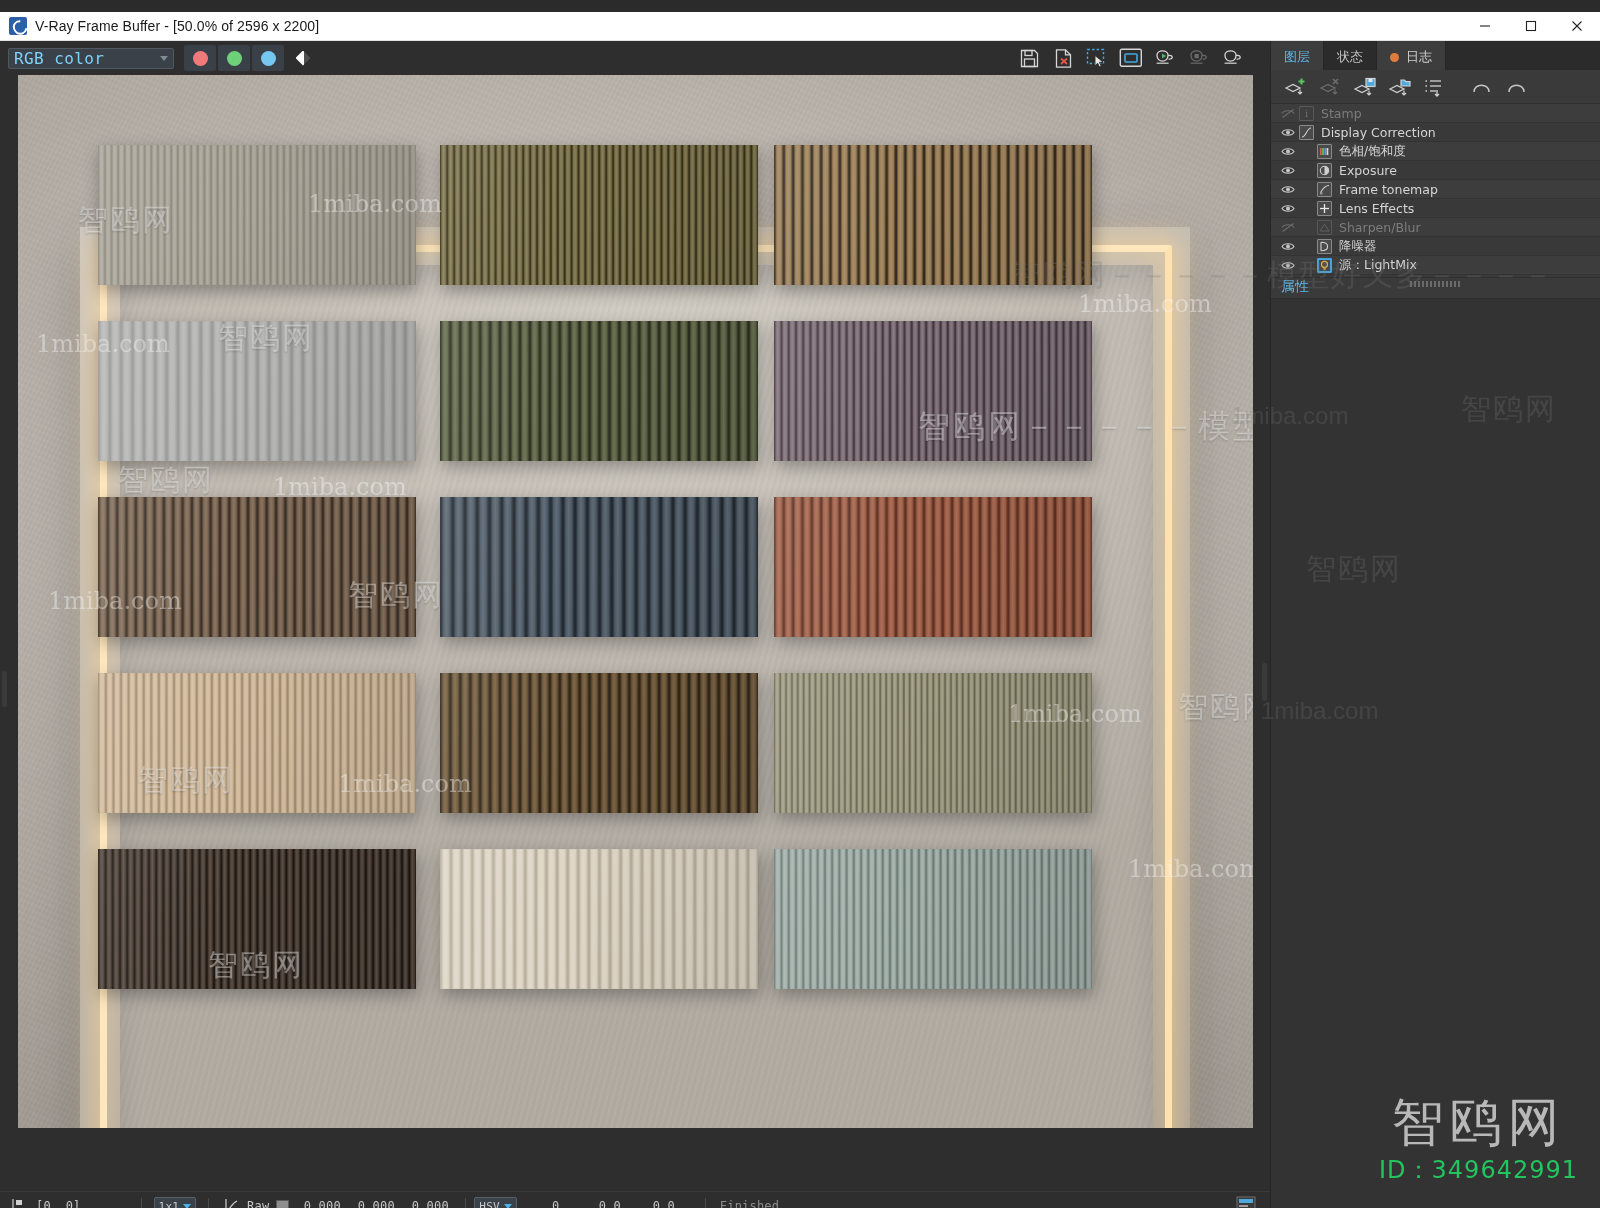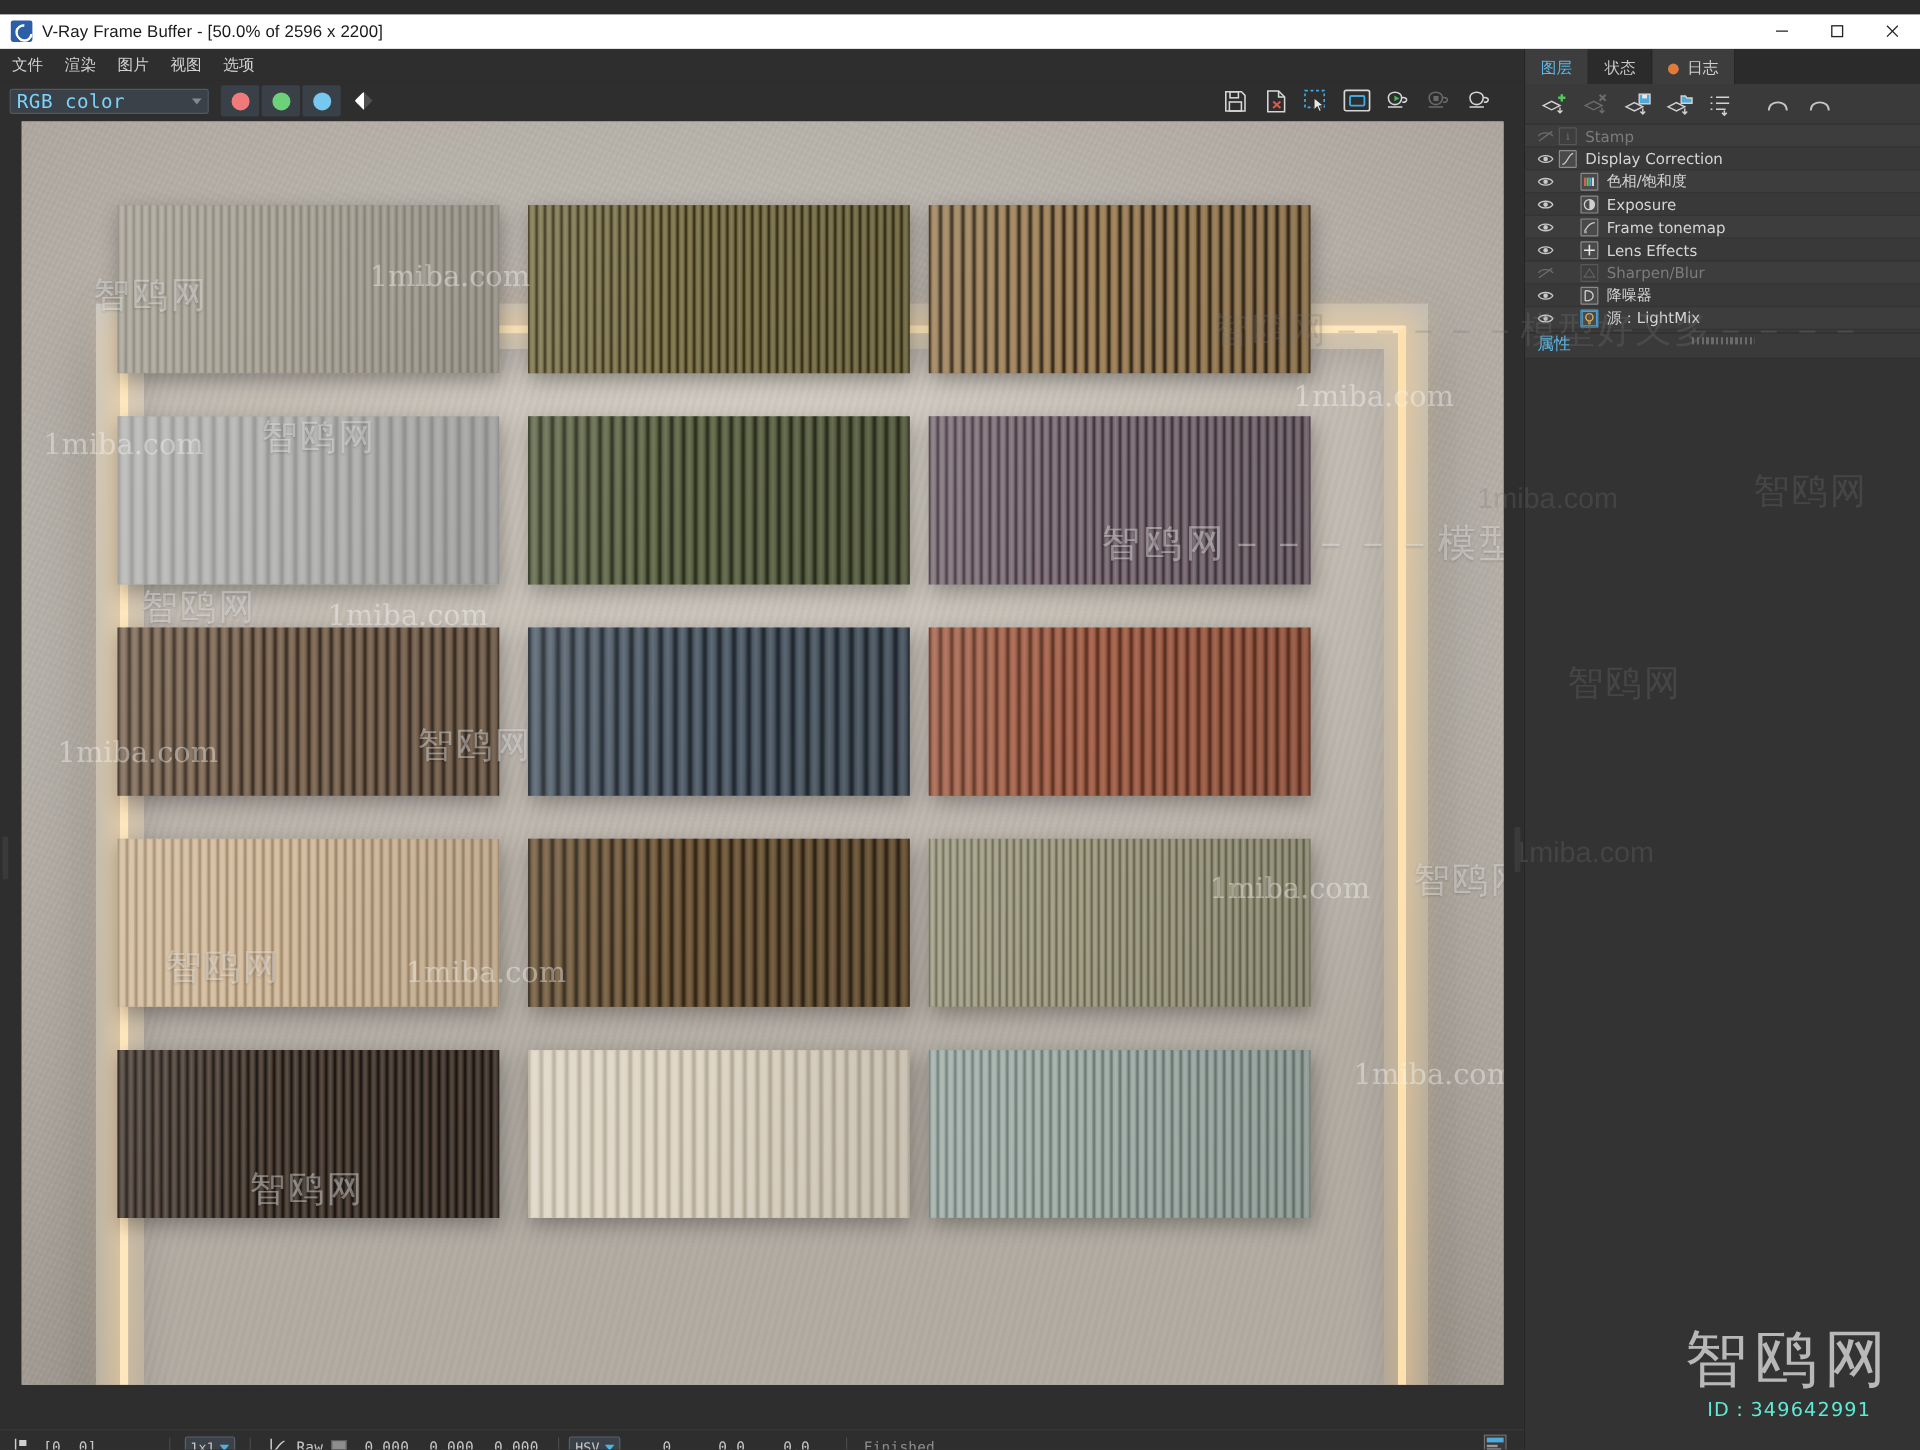--- a/index.html
+++ b/index.html
@@ -340,13 +340,6 @@
 
     <div class="leftcol">
 
-      <div class="menubar">
-        <div class="menu-item">文件</div>
-        <div class="menu-item">渲染</div>
-        <div class="menu-item">图片</div>
-        <div class="menu-item">视图</div>
-        <div class="menu-item">选项</div>
-      </div>
 
       <div class="toolbar">
         <div class="combo">

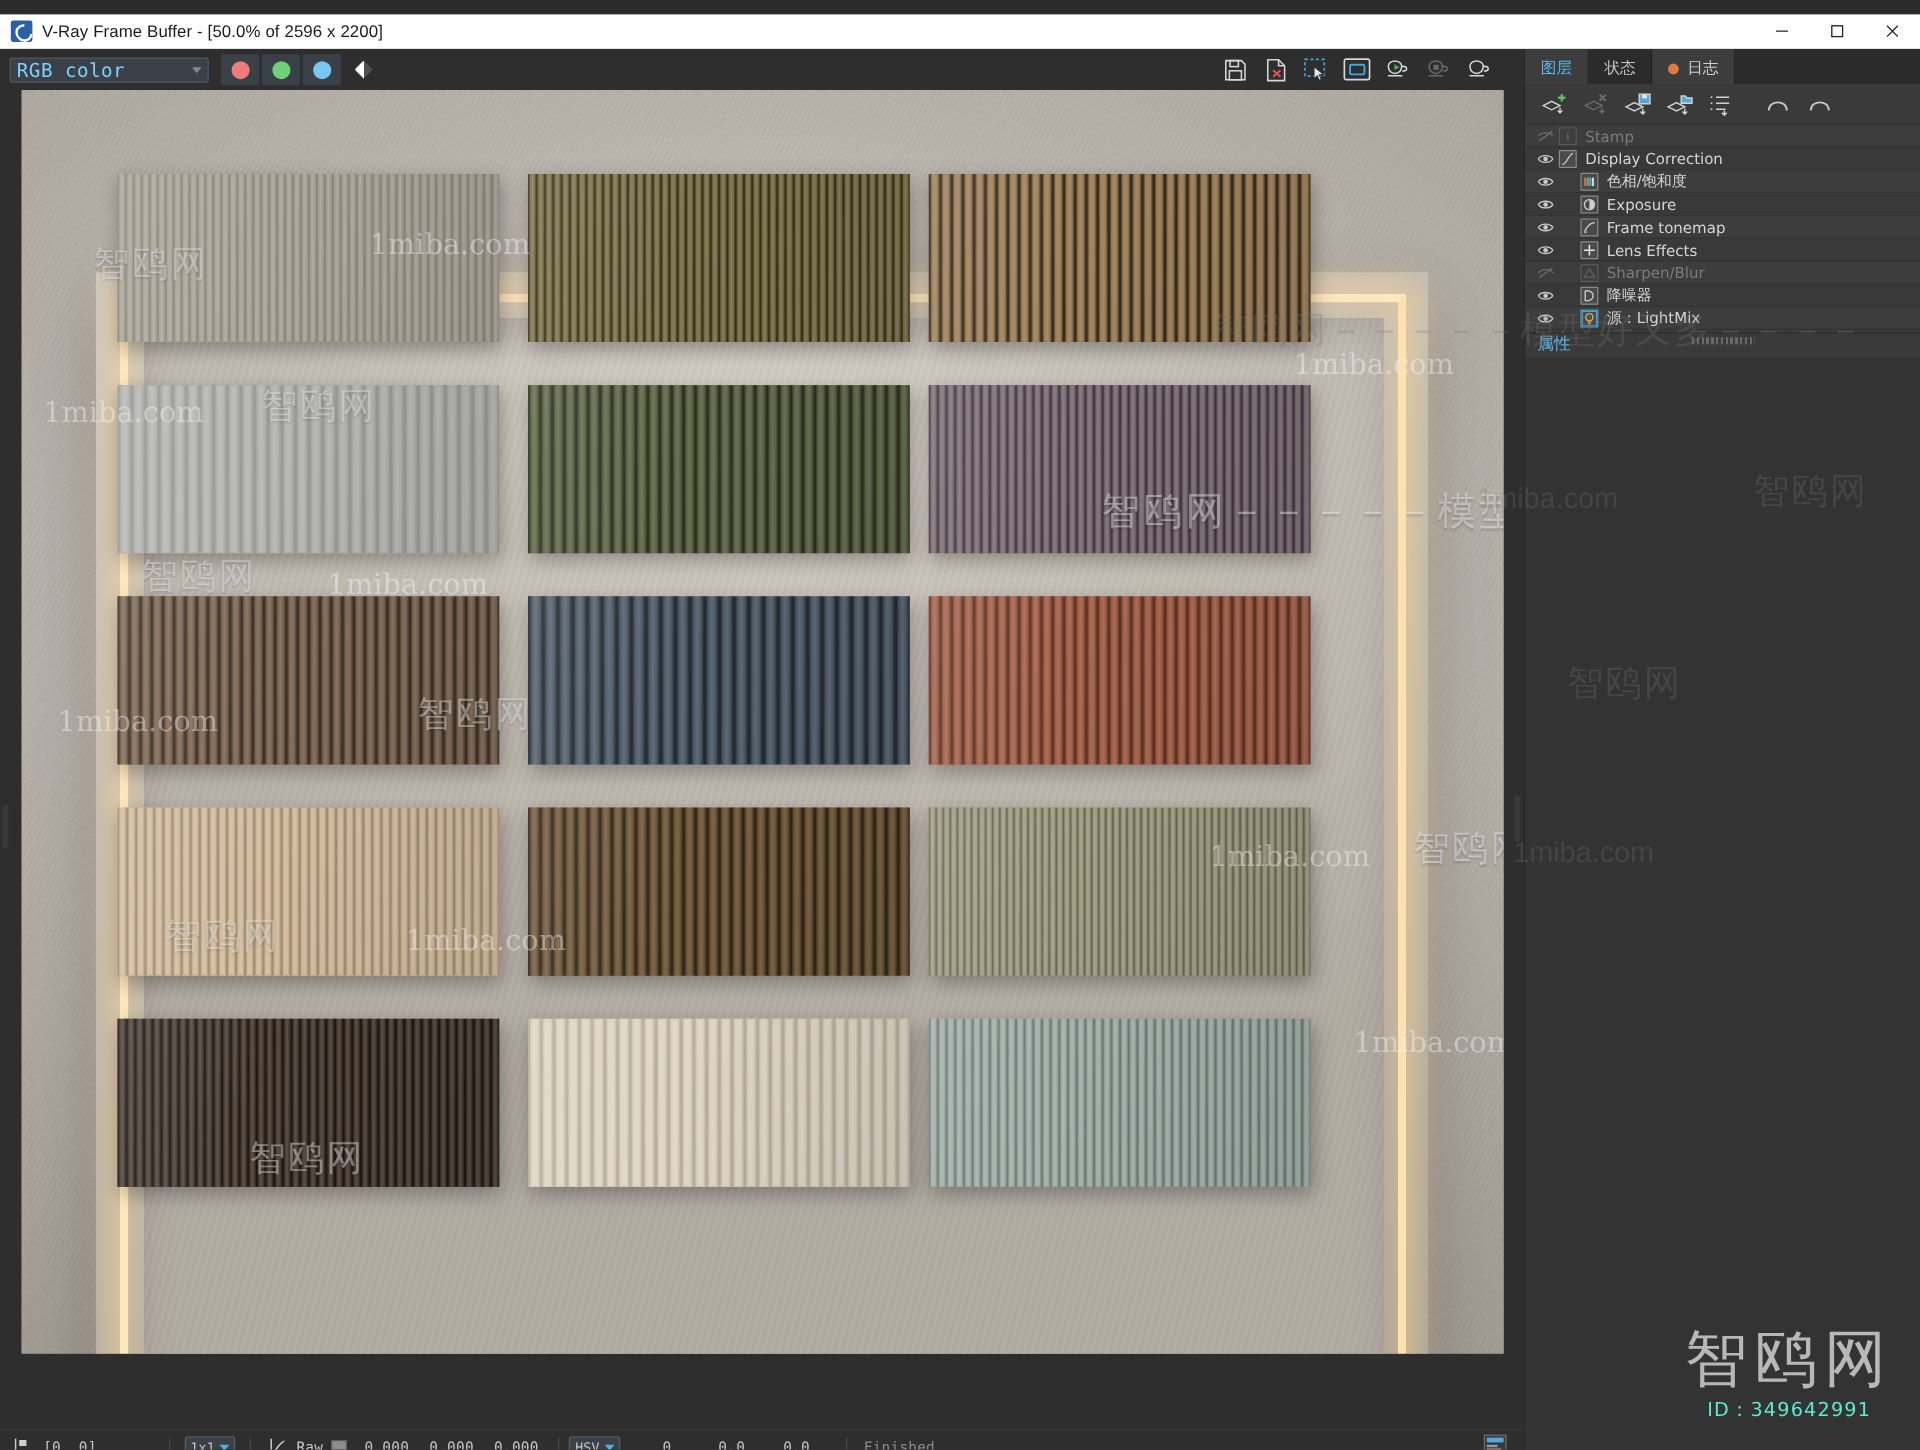--- a/index.html
+++ b/index.html
@@ -296,7 +296,7 @@
     font-family: "DejaVu Sans", sans-serif; line-height: 1.05;
   }
   .brand-id {
-    font-size: 16px; color: #5eead4; letter-spacing: 1px;
+    font-size: 24px; color: #22c55e; letter-spacing: 1px;
     font-family: "DejaVu Sans", sans-serif; margin-top: 4px;
   }
   .splitter-l {

